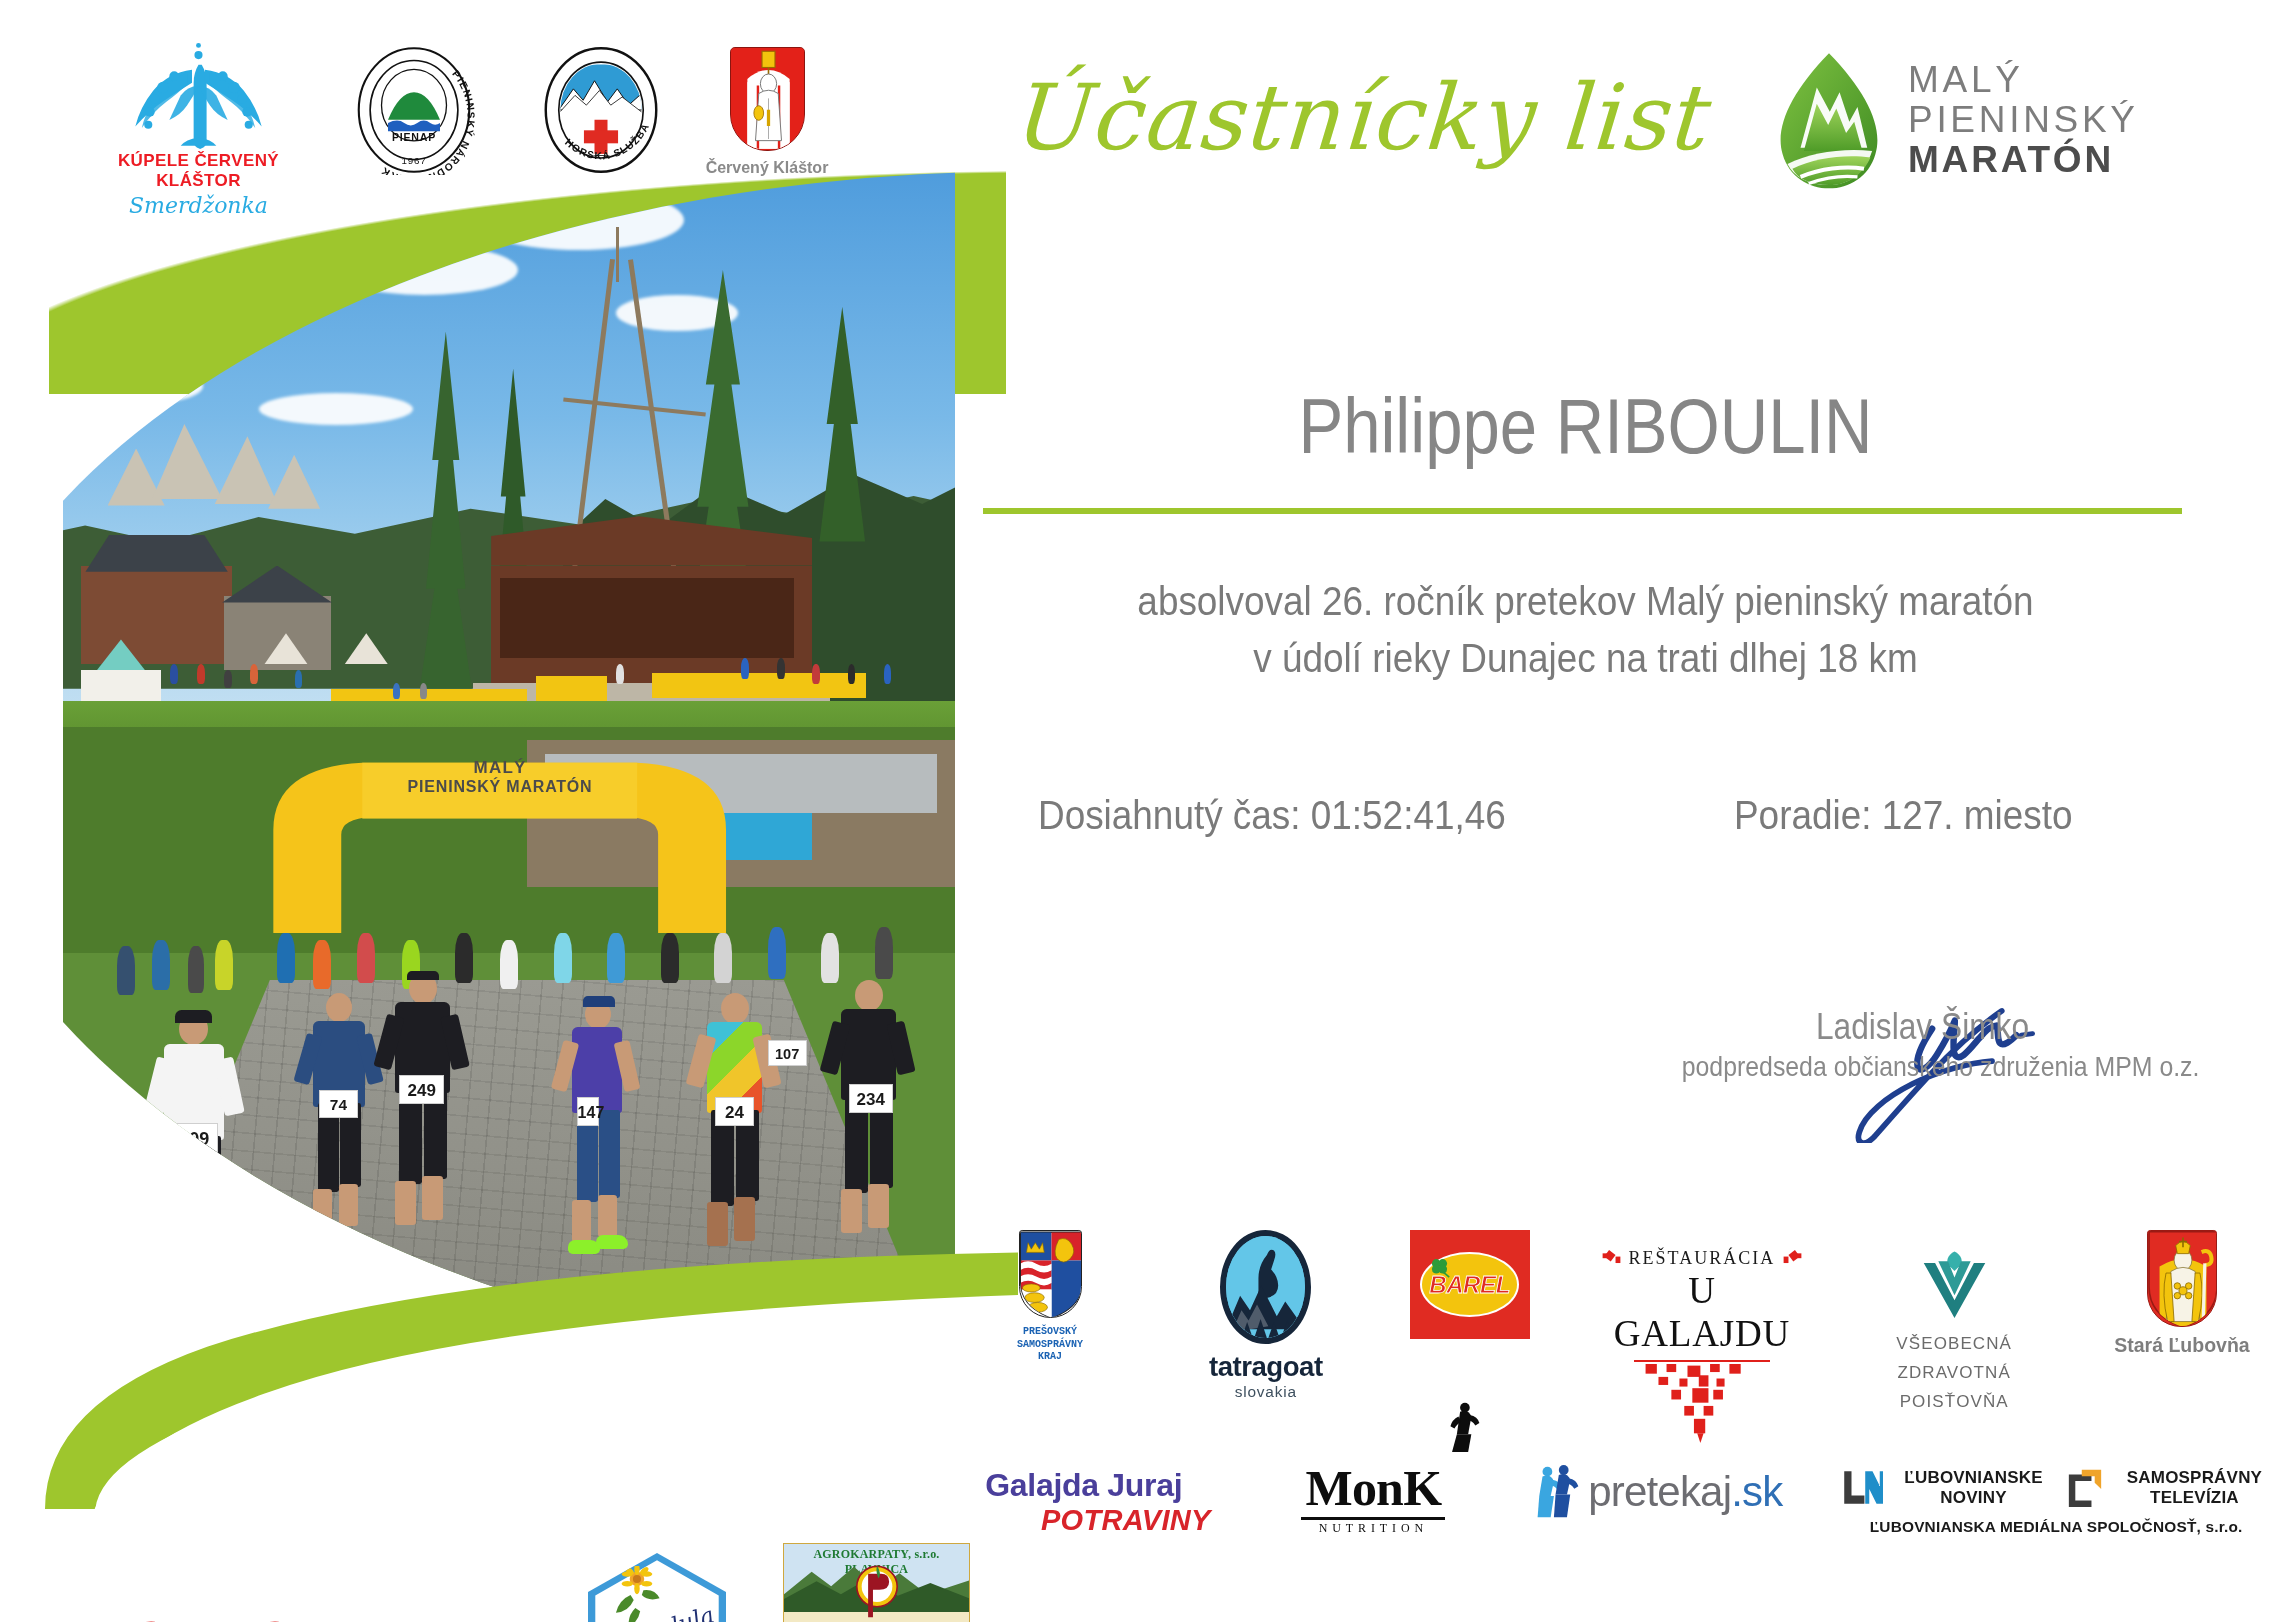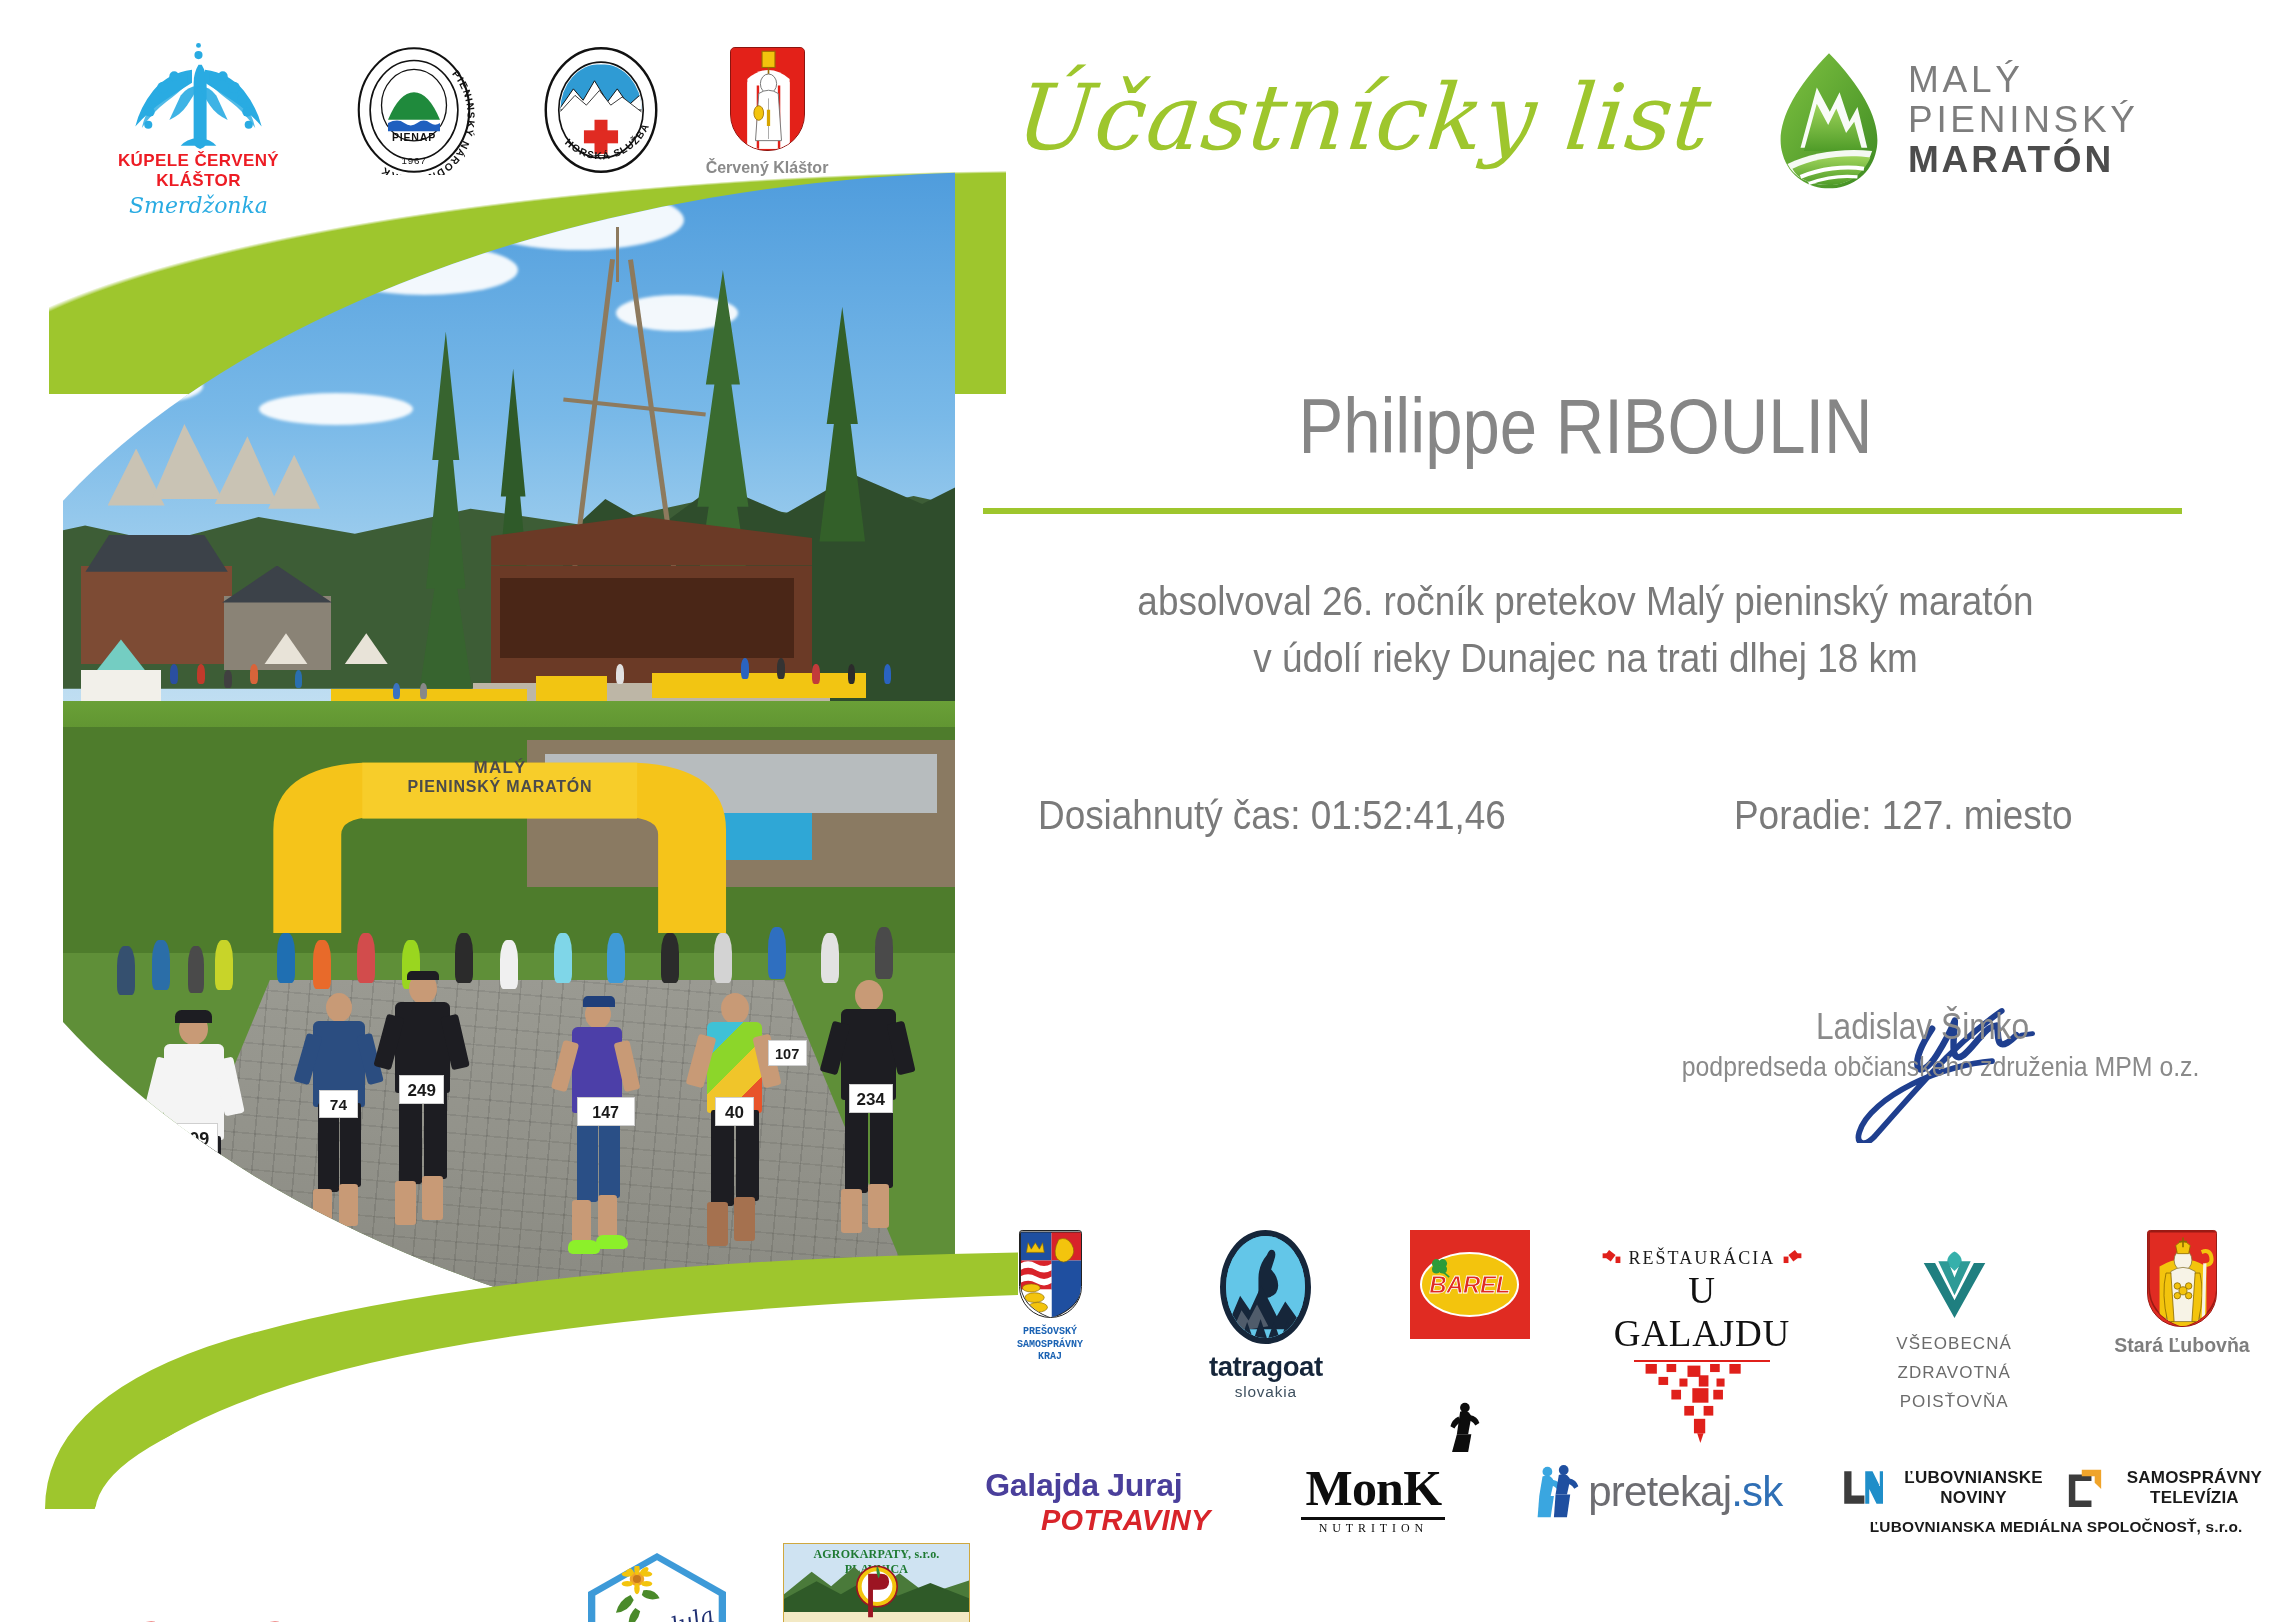--- a/index.html
+++ b/index.html
@@ -623,7 +623,7 @@
           <div style="position:absolute;left:44px;top:195px;width:19.5px;height:42px;background:#c89a76;border-radius:3.2px;"></div>
           <div style="position:absolute;left:14.6px;top:240px;width:32px;height:14.6px;background:#8cf02a;border-radius:7.3px 9.7px 4.9px 4.9px;"></div>
           <div style="position:absolute;left:42px;top:235px;width:32px;height:14.6px;background:#8cf02a;border-radius:7.3px 9.7px 4.9px 4.9px;"></div>
-          <div class="bib" style="left:23px;top:97px;width:58px;height:29px;font-size:16px;line-height:29px;">147</div>
+          <div class="bib" style="left:23px;top:97px;width:22px;height:29px;font-size:16px;line-height:29px;">147</div>
         </div>
 
         <div class="runner" style="left:70%;top:40%;width:105px;height:333px;">

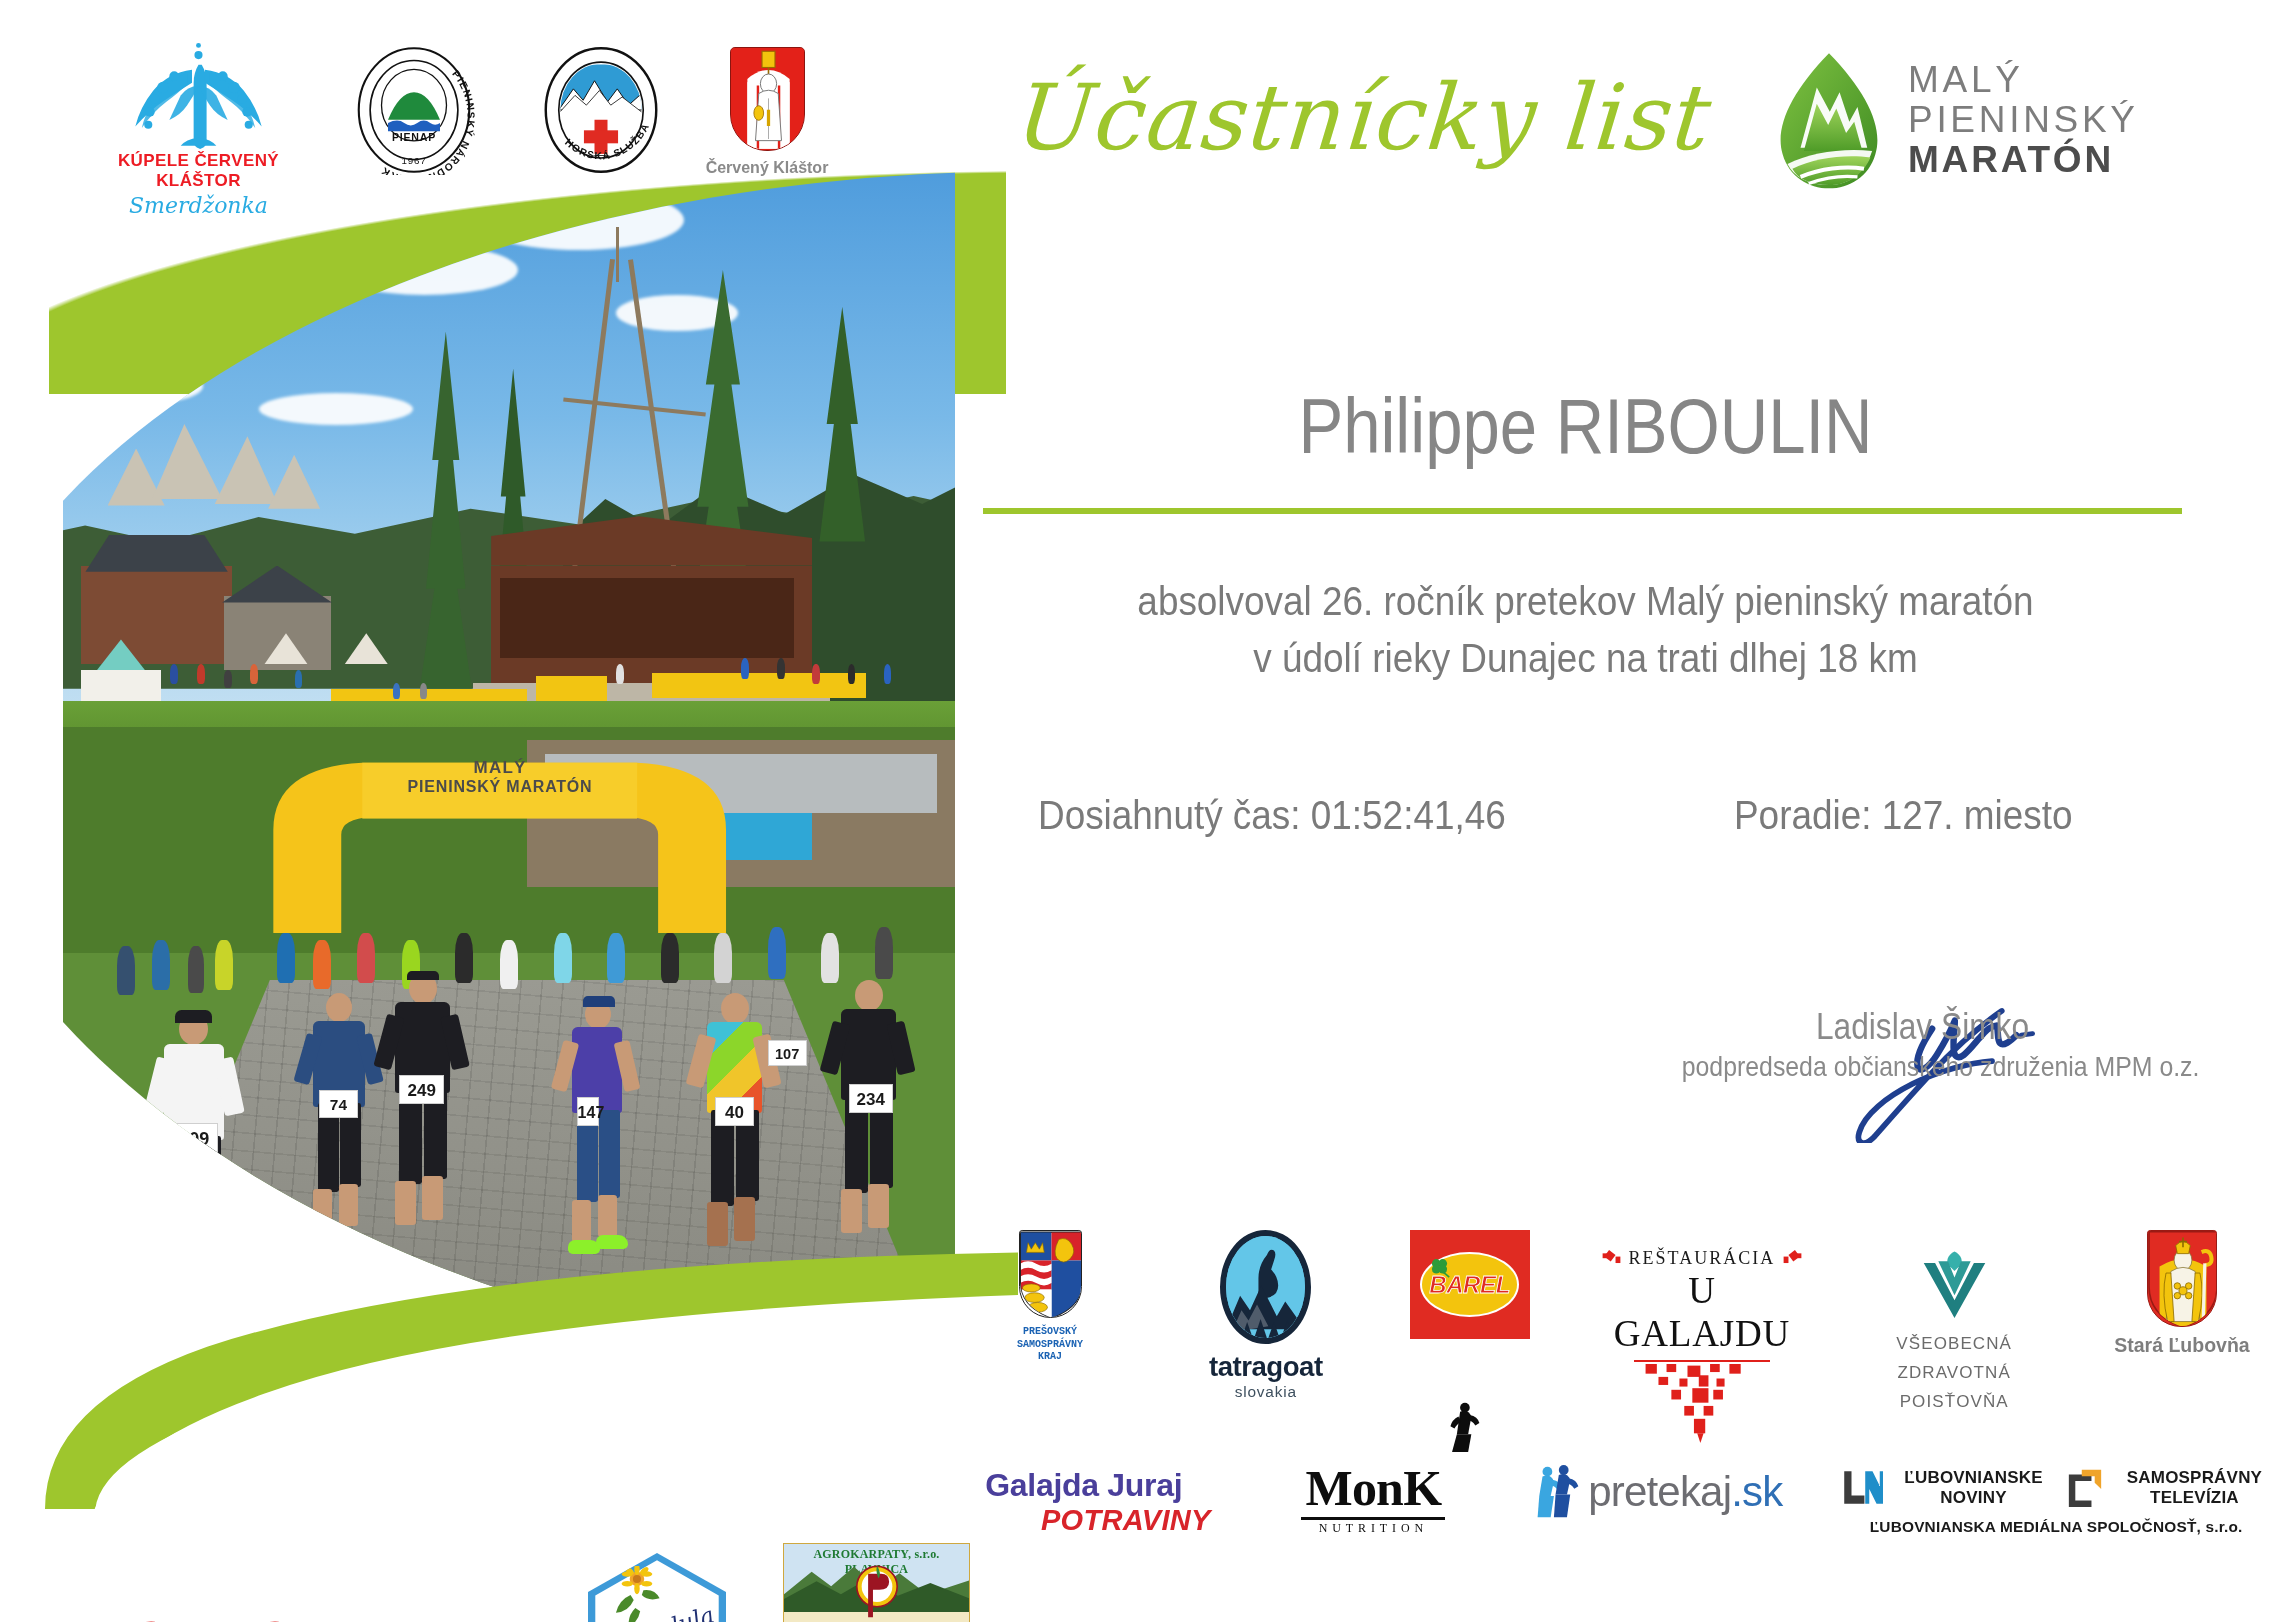--- a/index.html
+++ b/index.html
@@ -636,7 +636,7 @@
           <div class="r-leg" style="left:49px;top:117px;width:23px;height:91px;"></div>
           <div style="position:absolute;left:19.5px;top:209px;width:21px;height:44px;background:#a5714f;border-radius:3.2px;"></div>
           <div style="position:absolute;left:47px;top:204px;width:21px;height:44px;background:#a5714f;border-radius:3.2px;"></div>
-          <div class="bib" style="left:27.6px;top:104px;width:39px;height:29px;font-size:17px;line-height:29px;">40</div>
+          <div class="bib" style="left:27.6px;top:104px;width:39px;height:29px;font-size:17px;line-height:29px;">24</div>
         </div>
 
         <div class="runner" style="left:85%;top:38%;width:105px;height:333px;">

